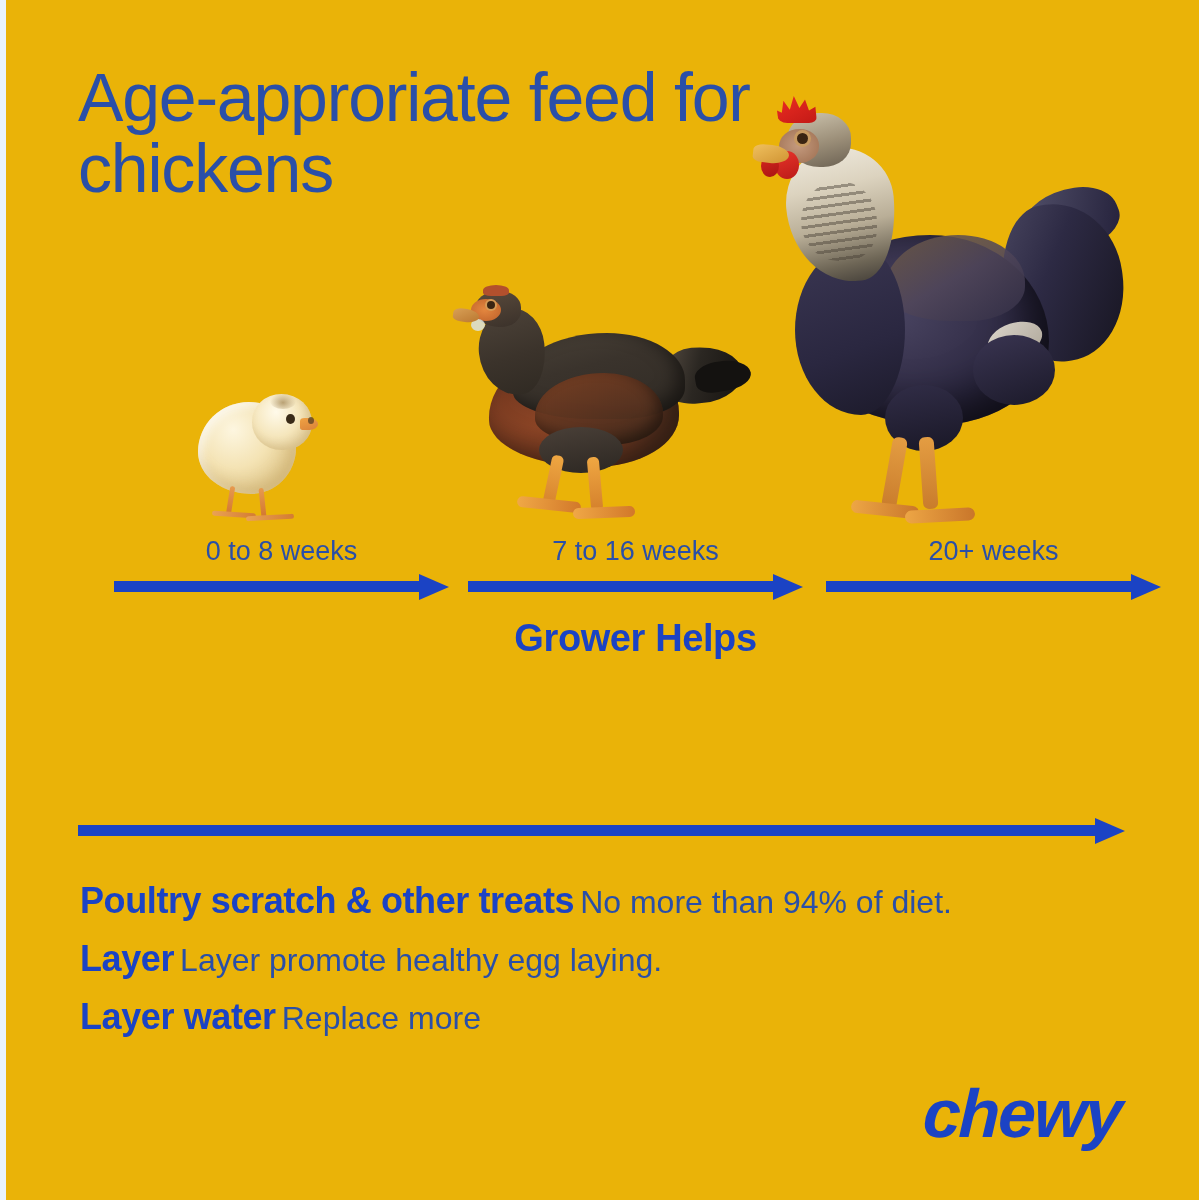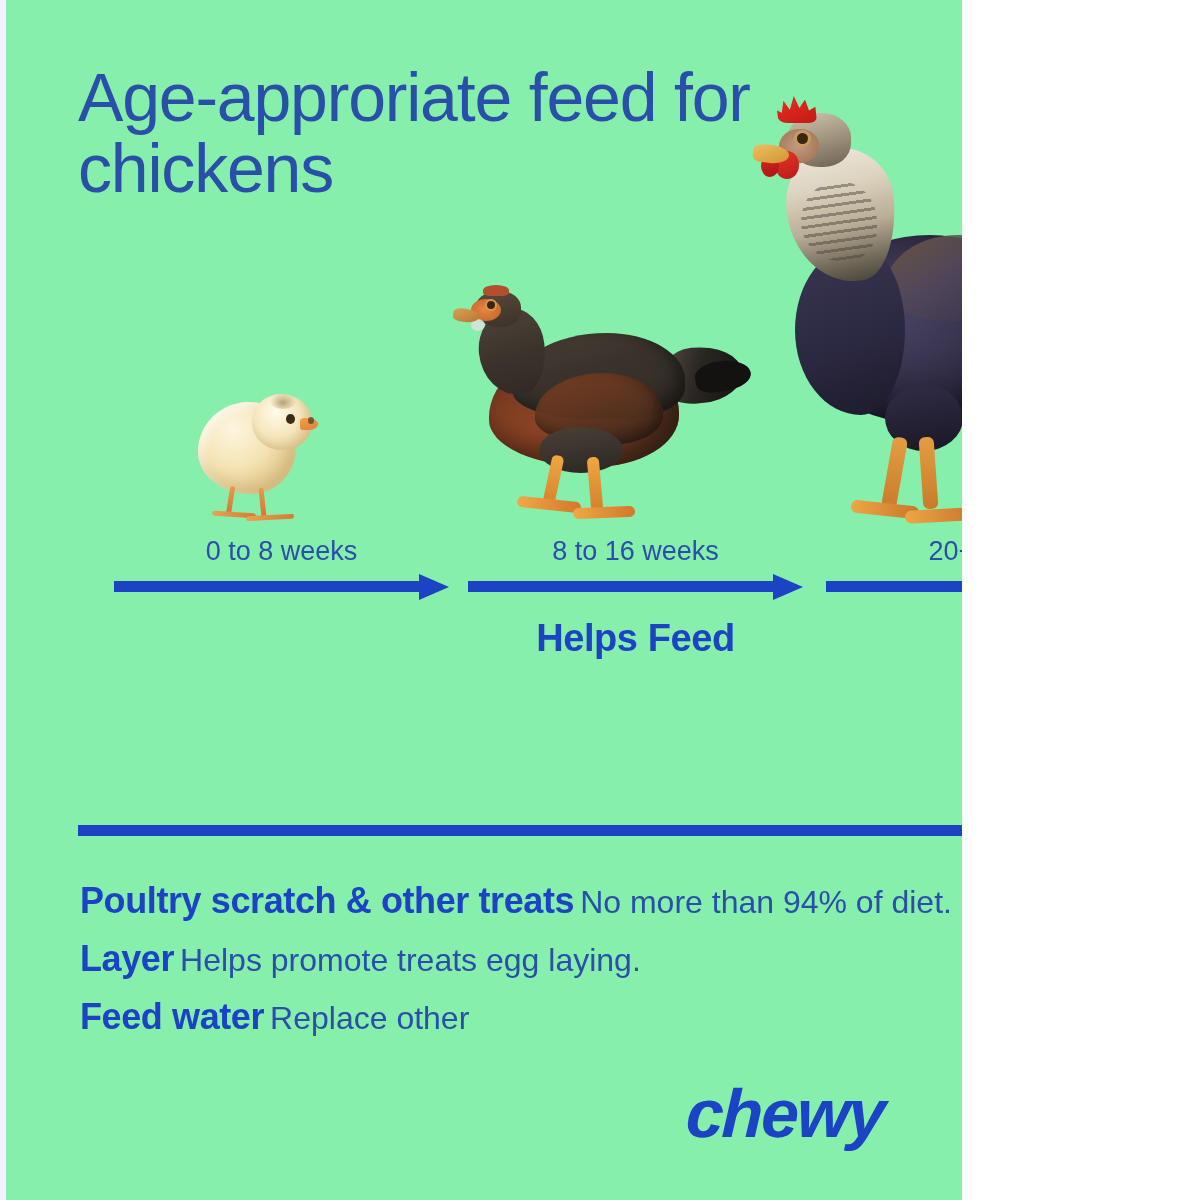--- a/index.html
+++ b/index.html
@@ -13,9 +13,9 @@
 
   #infographic {
     position: relative;
-    width: 962px;
+    width: 1199px;
     height: 1200px;
-    background: #86efac;
+    background: #eab308;
     overflow: hidden;
   }
   

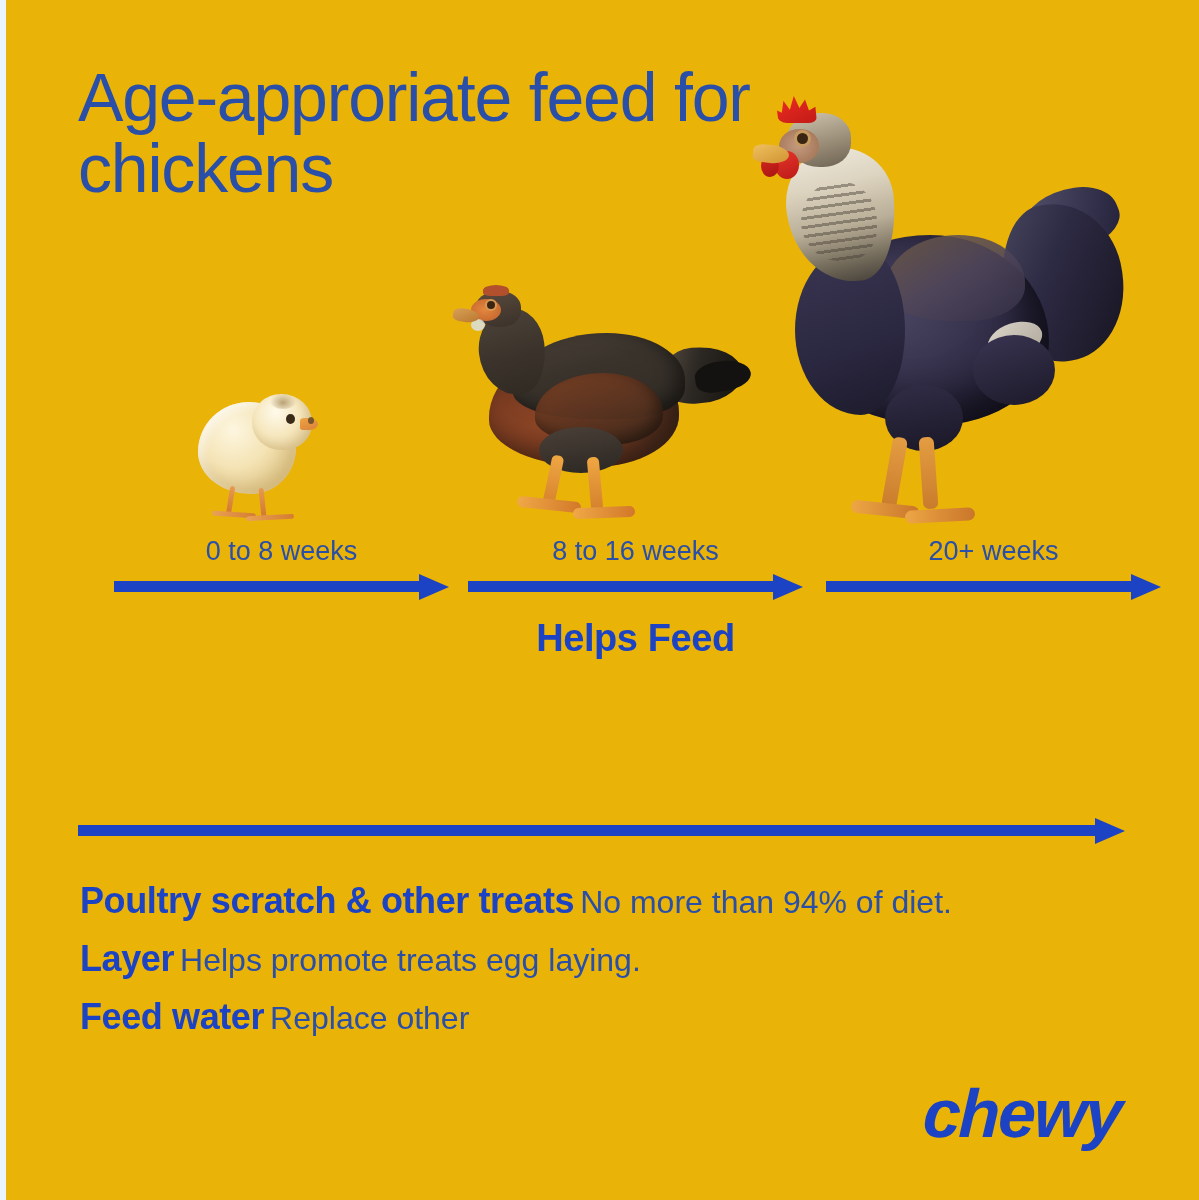--- a/index.html
+++ b/index.html
@@ -533,7 +533,7 @@
     </div>
 
     <div class="stage stage-2">
-      <div class="age">8 to 16 weeks</div>
+      <div class="age">7 to 16 weeks</div>
       <div class="arrow">
         <div class="shaft"></div>
         <div class="headtri"></div>

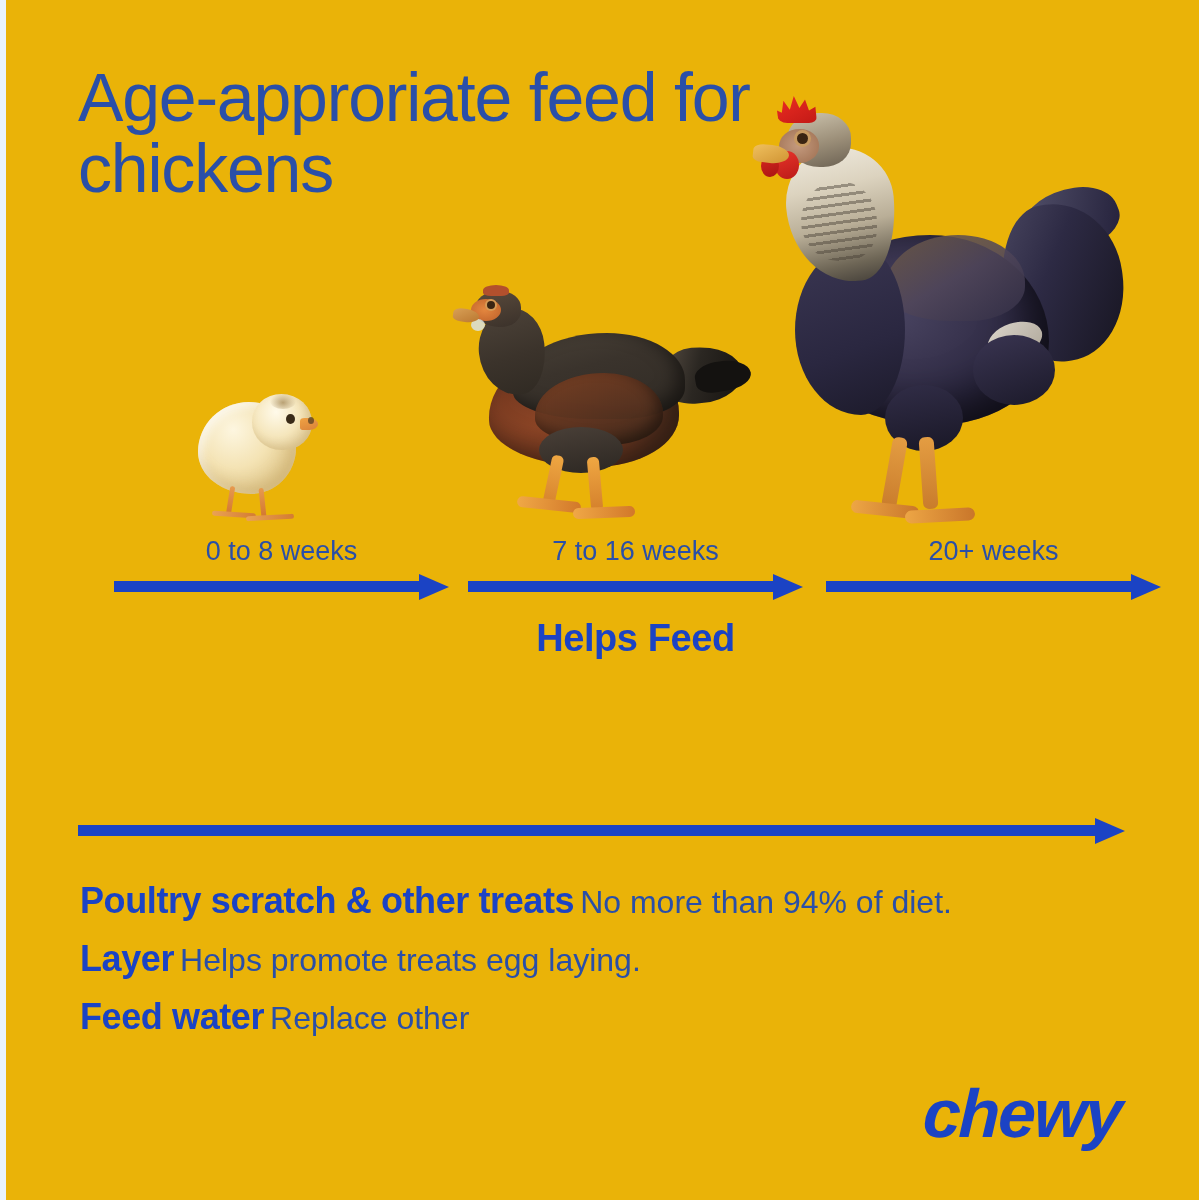--- a/index.html
+++ b/index.html
@@ -538,7 +538,7 @@
         <div class="shaft"></div>
         <div class="headtri"></div>
       </div>
-      <div class="feedname">Helps Feed</div>
+      <div class="feedname">Grower Helps</div>
     </div>
 
     <div class="stage stage-3">

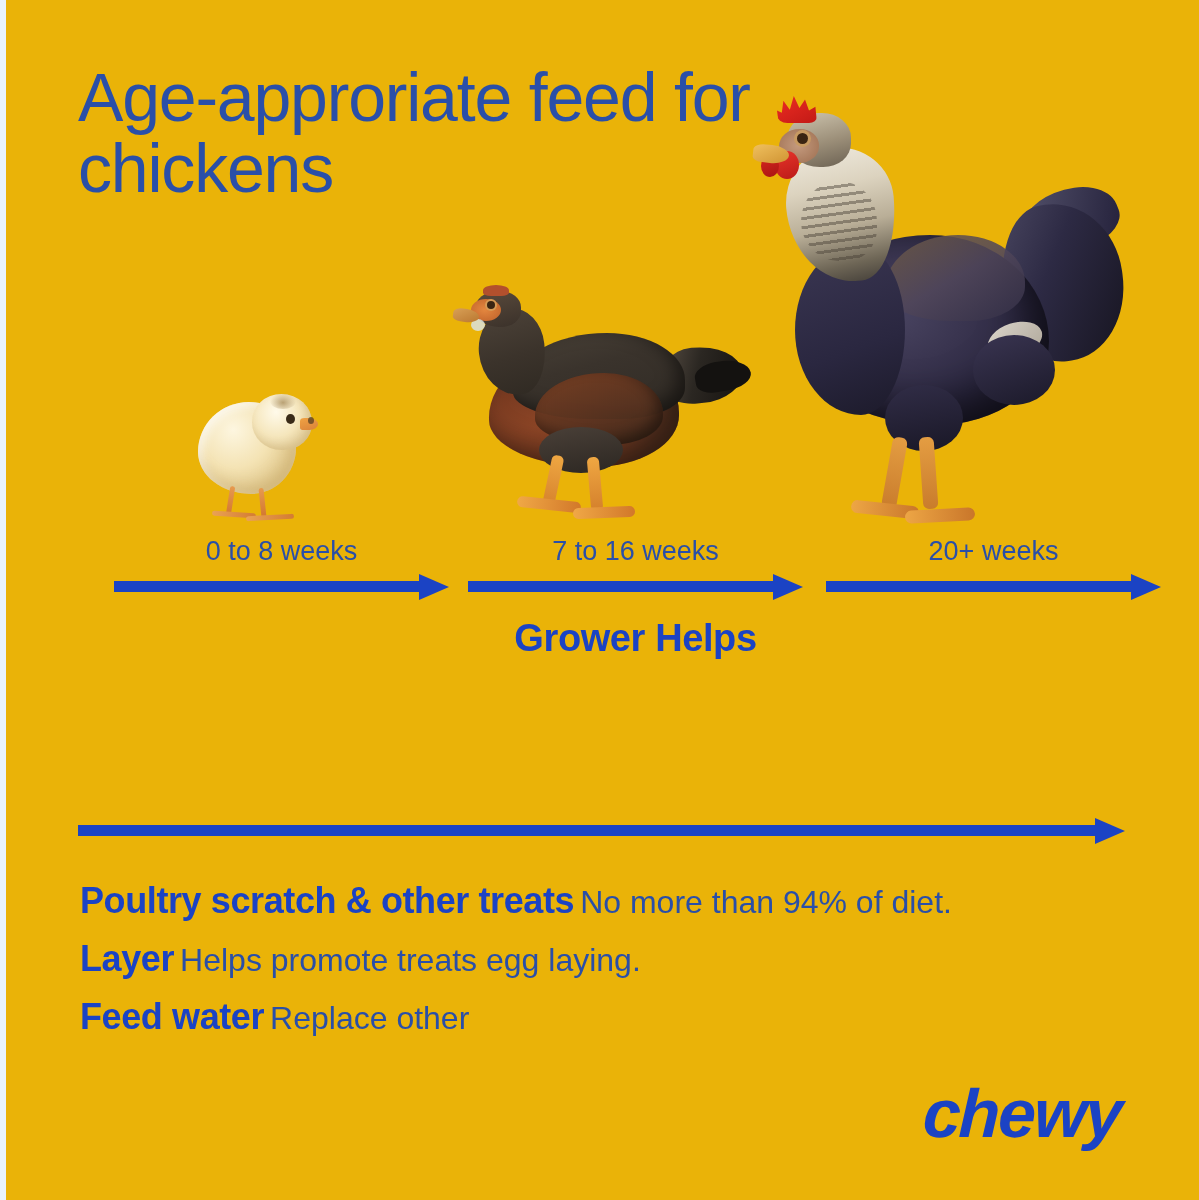--- a/index.html
+++ b/index.html
@@ -561,7 +561,7 @@
       <span class="b-term">Poultry scratch &amp; other treats</span><span class="b-desc">No more than 94% of diet.</span>
     </div>
     <div class="bullet-line">
-      <span class="b-term">Layer</span><span class="b-desc">Helps promote treats egg laying.</span>
+      <span class="b-term">Layer</span><span class="b-desc">Layer promote healthy egg laying.</span>
     </div>
     <div class="bullet-line">
       <span class="b-term">Feed water</span><span class="b-desc">Replace other</span>

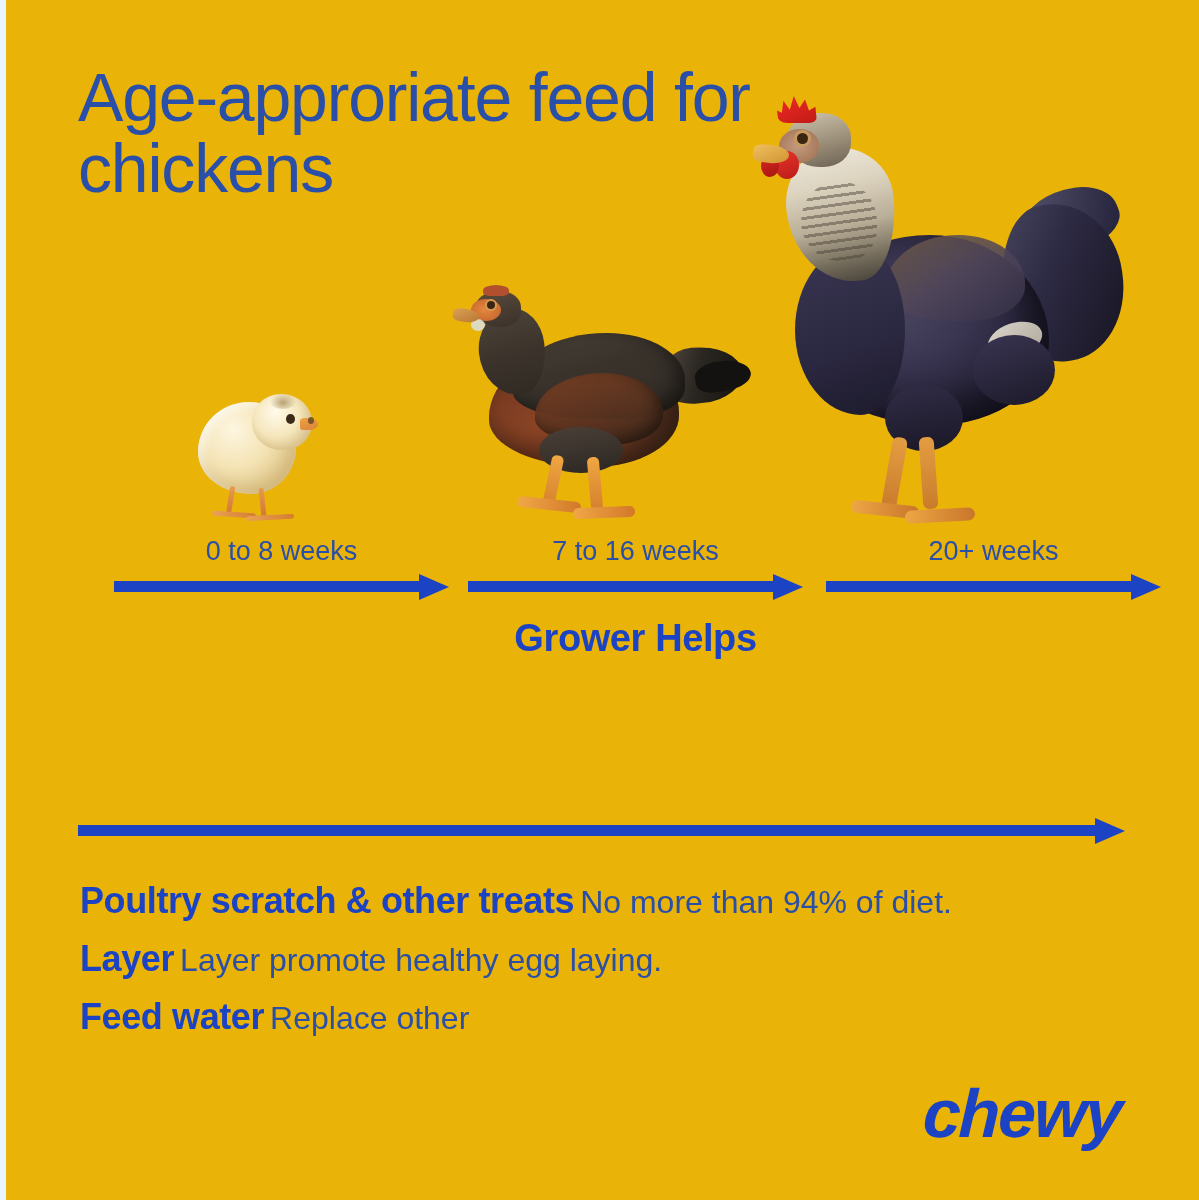--- a/index.html
+++ b/index.html
@@ -564,7 +564,7 @@
       <span class="b-term">Layer</span><span class="b-desc">Layer promote healthy egg laying.</span>
     </div>
     <div class="bullet-line">
-      <span class="b-term">Feed water</span><span class="b-desc">Replace other</span>
+      <span class="b-term">Layer water</span><span class="b-desc">Replace other</span>
     </div>
   </div>
 

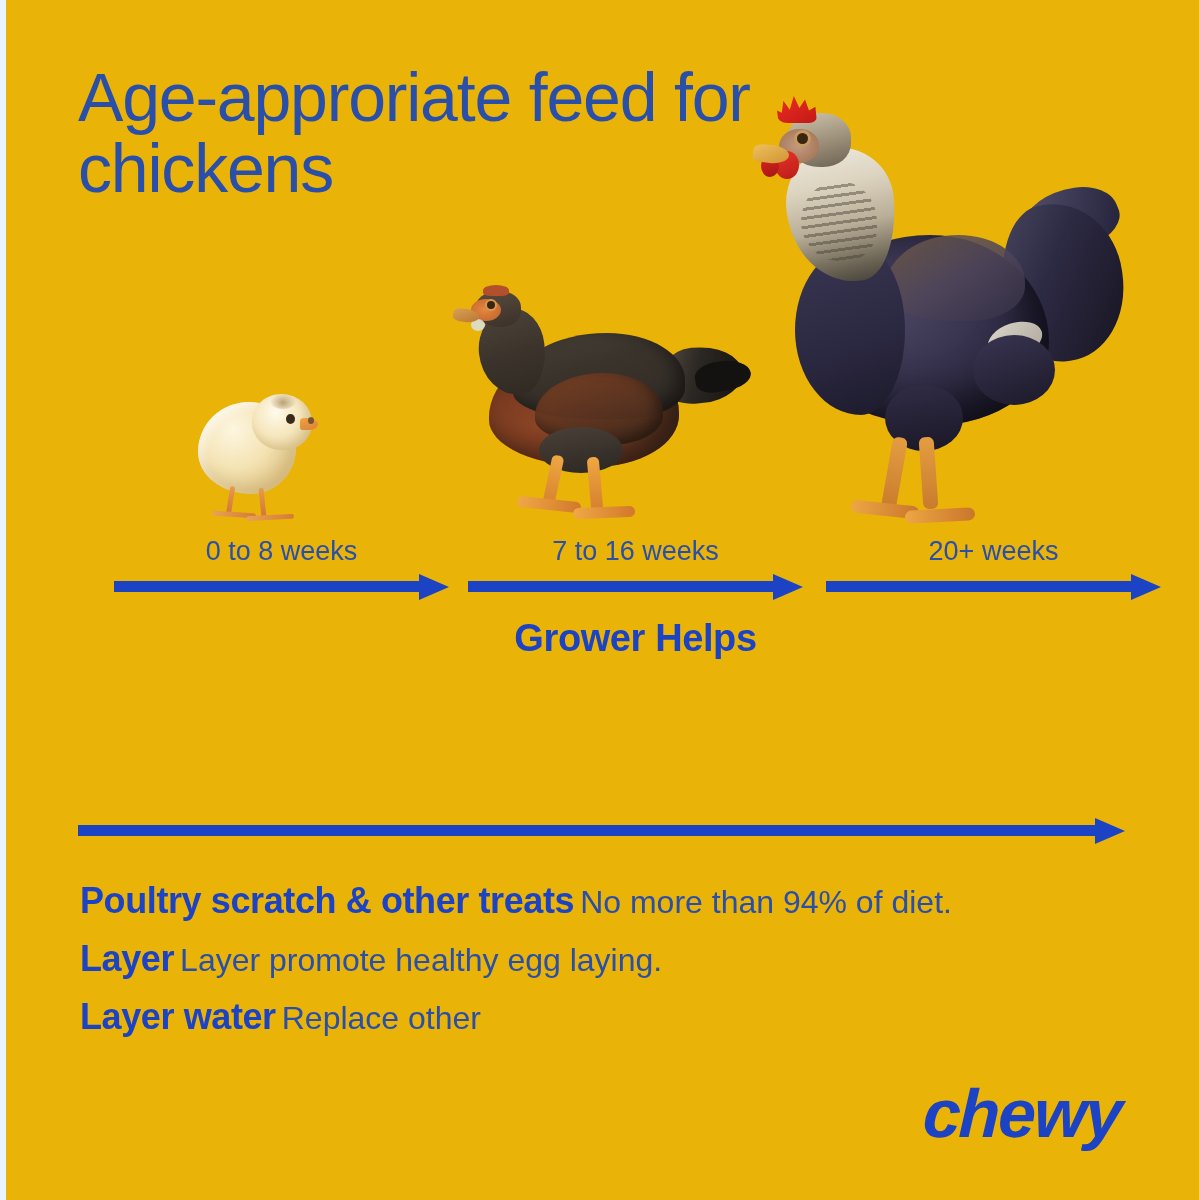--- a/index.html
+++ b/index.html
@@ -564,7 +564,7 @@
       <span class="b-term">Layer</span><span class="b-desc">Layer promote healthy egg laying.</span>
     </div>
     <div class="bullet-line">
-      <span class="b-term">Layer water</span><span class="b-desc">Replace other</span>
+      <span class="b-term">Layer water</span><span class="b-desc">Replace more</span>
     </div>
   </div>
 

